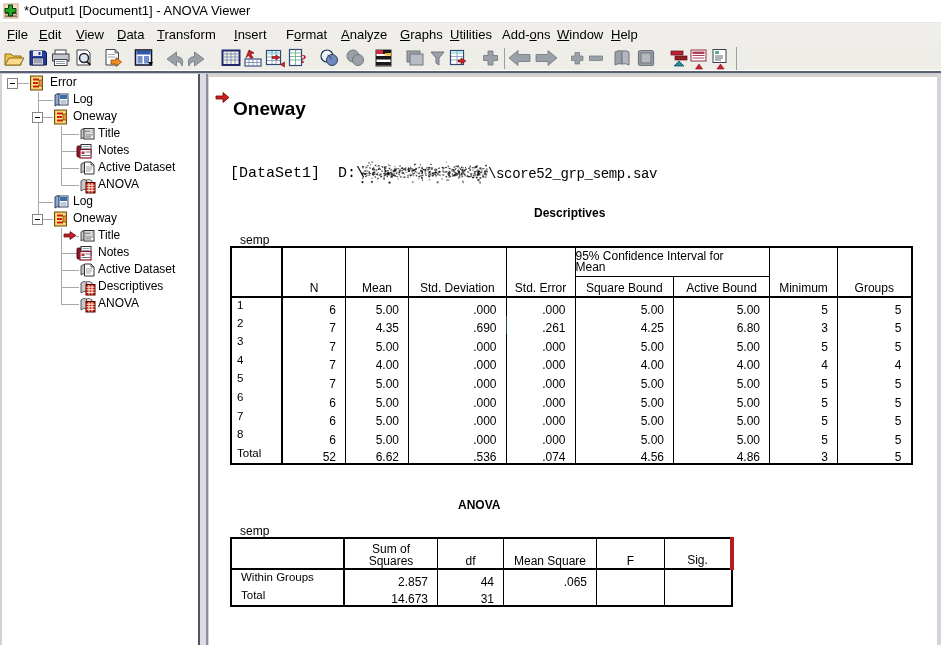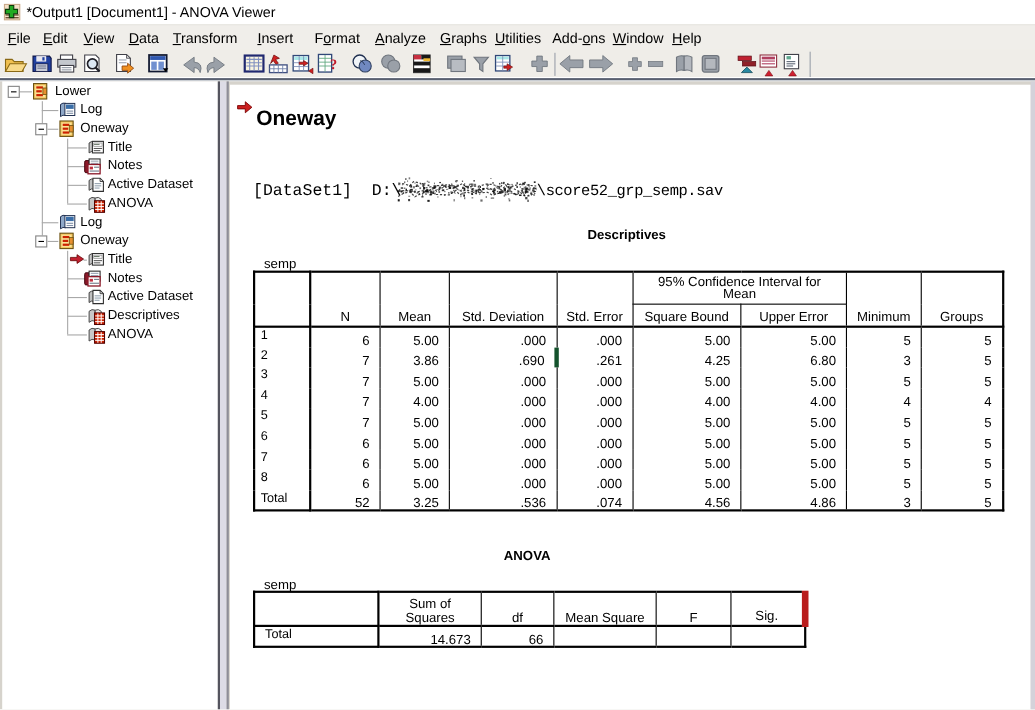--- a/index.html
+++ b/index.html
@@ -99,7 +99,7 @@
 <rect x="4" y="10.5" width="6" height="2" fill="#cc2200"></rect>
 <rect x="10" y="5" width="3.5" height="6" fill="#e89030" stroke="#6a5010" stroke-width="0.7"></rect>
 </svg>
-<div class="titem" style="left:50px;top:75px">Lower</div>
+<div class="titem" style="left:50px;top:75px">Error</div>
 <svg class="abs" style="left:53px;top:92px" width="17" height="16" viewBox="0 0 17 16">
 <path d="M2 3 q2 -2 5 -1 v11 q-3 -1 -5 1 Z" fill="#8fa8c8" stroke="#203050" stroke-width="0.9"></path>
 <rect x="6" y="2" width="9" height="11" fill="#fff" stroke="#203050" stroke-width="0.9"></rect>

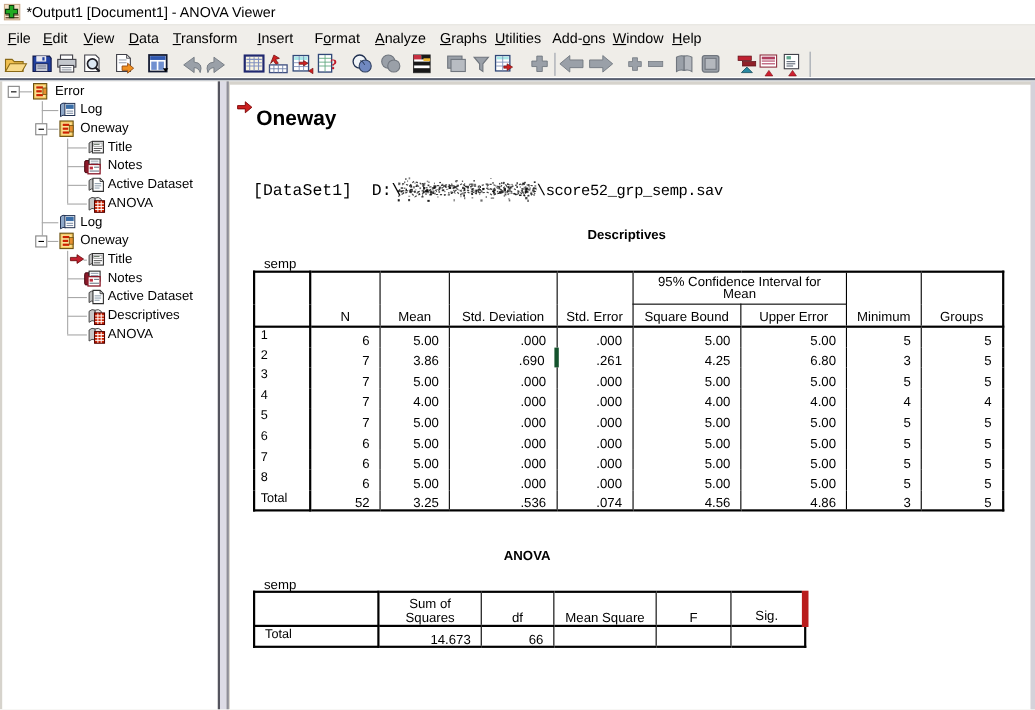--- a/index.html
+++ b/index.html
@@ -38,7 +38,7 @@
   table.spss td.lbl{text-align:left;vertical-align:top;padding:1px 0 0 5px;font-size:11.5px;}
   table.spss td.num{text-align:right;vertical-align:bottom;padding:0 9px 0 0;line-height:12px;}
   table.spss td.hdr{text-align:center;vertical-align:bottom;padding:0 0 1px 0;line-height:13px;}
-  table.spss td.hdc{text-align:center;vertical-align:middle;line-height:11px;}
+  table.spss td.hdc{vertical-align:middle;line-height:11px;}
 </style>
 </head>
 <body>

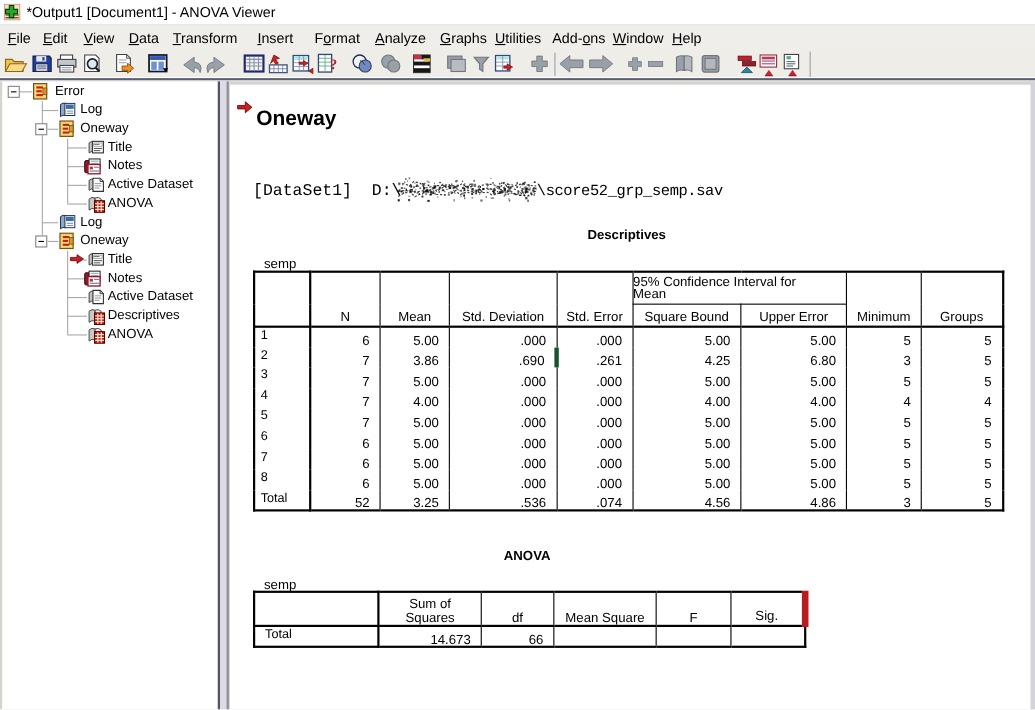--- a/index.html
+++ b/index.html
@@ -540,7 +540,7 @@
 </tr>
 <tr style="height:20.5px">
 <td class="hdr" style="border-right:1px solid #000;border-bottom:2px solid #000">Square Bound</td>
-<td class="hdr" style="border-right:1px solid #000;border-bottom:2px solid #000">Upper Error</td>
+<td class="hdr" style="border-right:1px solid #000;border-bottom:2px solid #000">Active Bound</td>
 </tr>
 <tr style="height:18.6px">
 <td class="lbl" style="border-left:2px solid #000;border-right:2px solid #000;">1</td>

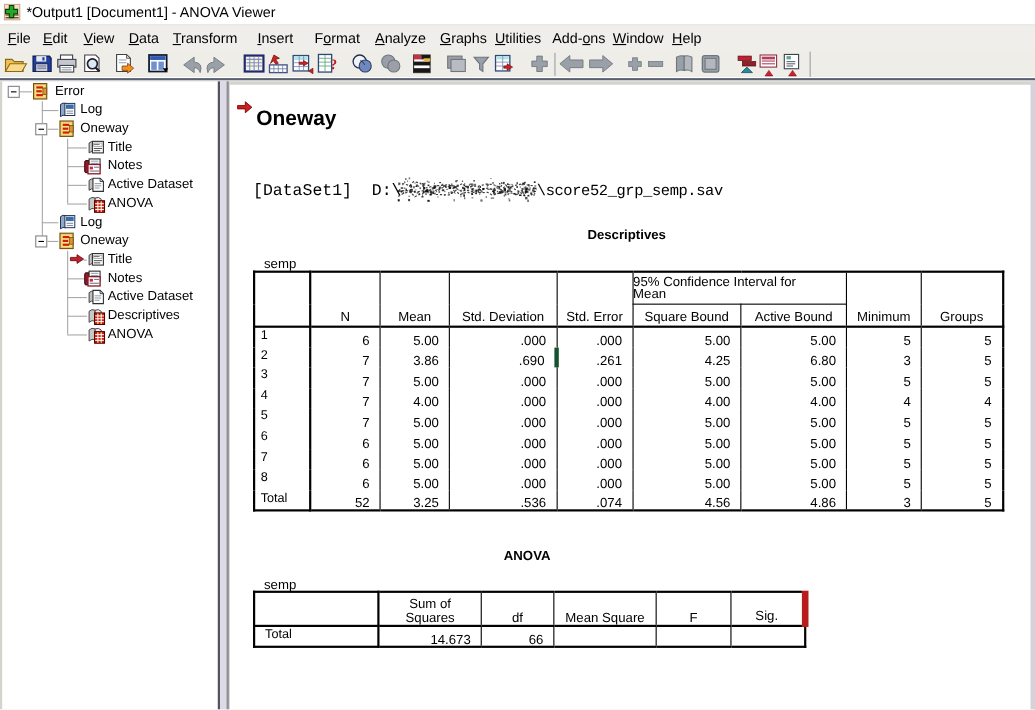--- a/index.html
+++ b/index.html
@@ -556,7 +556,7 @@
 <tr style="height:18.6px">
 <td class="lbl" style="border-left:2px solid #000;border-right:2px solid #000;">2</td>
 <td class="num" style="border-right:1px solid #000;">7</td>
-<td class="num" style="border-right:1px solid #000;">3.86</td>
+<td class="num" style="border-right:1px solid #000;">4.35</td>
 <td class="num" style="border-right:4px solid #14532d;">.690</td>
 <td class="num" style="border-right:1px solid #000;">.261</td>
 <td class="num" style="border-right:1px solid #000;">4.25</td>

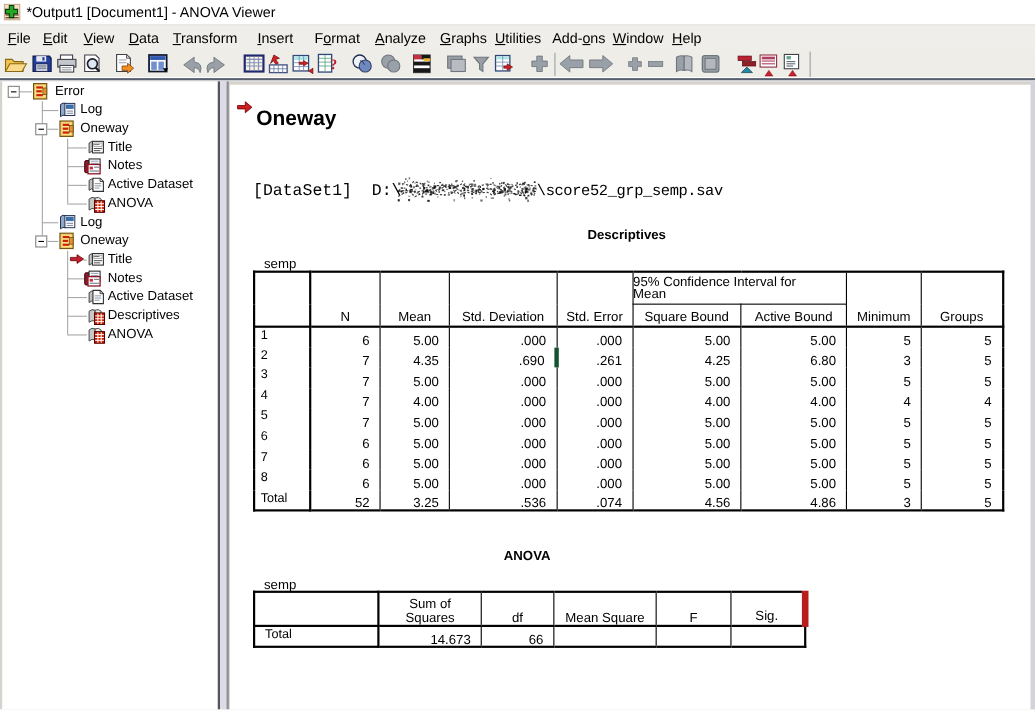--- a/index.html
+++ b/index.html
@@ -557,7 +557,7 @@
 <td class="lbl" style="border-left:2px solid #000;border-right:2px solid #000;">2</td>
 <td class="num" style="border-right:1px solid #000;">7</td>
 <td class="num" style="border-right:1px solid #000;">4.35</td>
-<td class="num" style="border-right:4px solid #14532d;">.690</td>
+<td class="num" style="border-right:1px solid #14532d;">.690</td>
 <td class="num" style="border-right:1px solid #000;">.261</td>
 <td class="num" style="border-right:1px solid #000;">4.25</td>
 <td class="num" style="border-right:1px solid #000;">6.80</td>

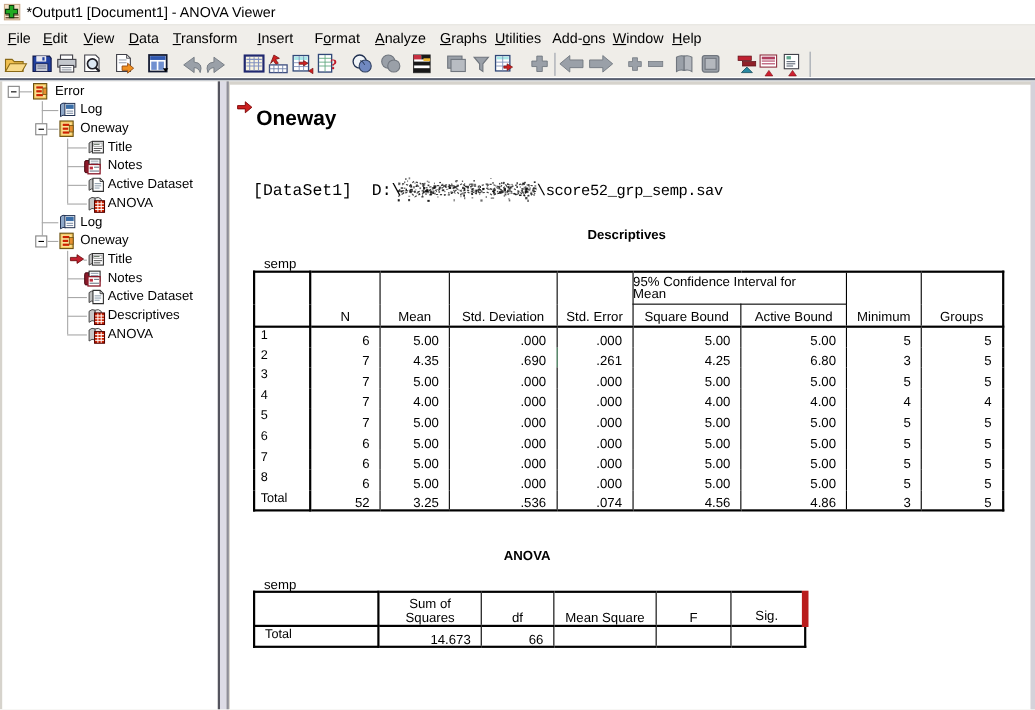--- a/index.html
+++ b/index.html
@@ -633,7 +633,7 @@
 <tr style="height:18.6px">
 <td class="lbl" style="border-left:2px solid #000;border-right:2px solid #000;border-bottom:2px solid #000;">Total</td>
 <td class="num" style="border-right:1px solid #000;border-bottom:2px solid #000;">52</td>
-<td class="num" style="border-right:1px solid #000;border-bottom:2px solid #000;">3.25</td>
+<td class="num" style="border-right:1px solid #000;border-bottom:2px solid #000;">6.62</td>
 <td class="num" style="border-right:1px solid #000;border-bottom:2px solid #000;">.536</td>
 <td class="num" style="border-right:1px solid #000;border-bottom:2px solid #000;">.074</td>
 <td class="num" style="border-right:1px solid #000;border-bottom:2px solid #000;">4.56</td>

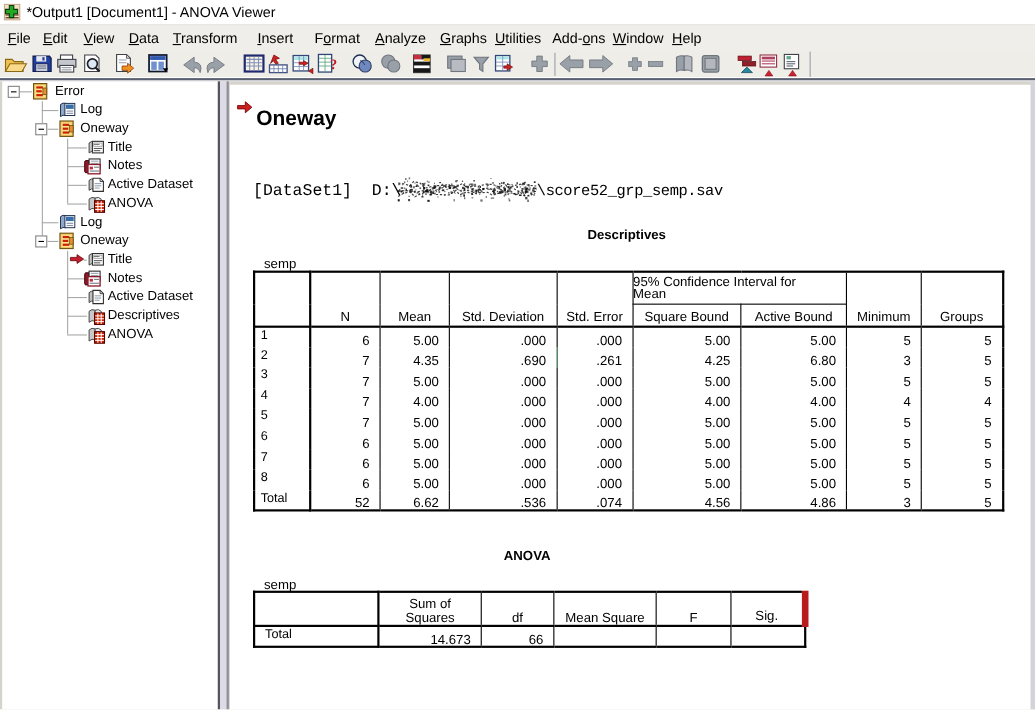--- a/index.html
+++ b/index.html
@@ -659,7 +659,7 @@
 <td class="hdr" style="border-top:2px solid #000;border-right:1px solid #000;border-bottom:2px solid #000;line-height:12px">df</td>
 <td class="hdr" style="border-top:2px solid #000;border-right:1px solid #000;border-bottom:2px solid #000;line-height:12px">Mean Square</td>
 <td class="hdr" style="border-top:2px solid #000;border-right:1px solid #000;border-bottom:2px solid #000;line-height:12px">F</td>
-<td class="hdr" style="border-top:2px solid #000;border-right:6px solid #b91c1c;border-bottom:2px solid #000">Sig.</td>
+<td class="hdr" style="border-top:2px solid #000;border-right:4px solid #b91c1c;border-bottom:2px solid #000">Sig.</td>
 </tr>
 <tr style="height:18.6px">
 <td class="lbl" style="border-left:2px solid #000;border-right:2px solid #000;border-bottom:2px solid #000;padding-left:9px">Total</td>

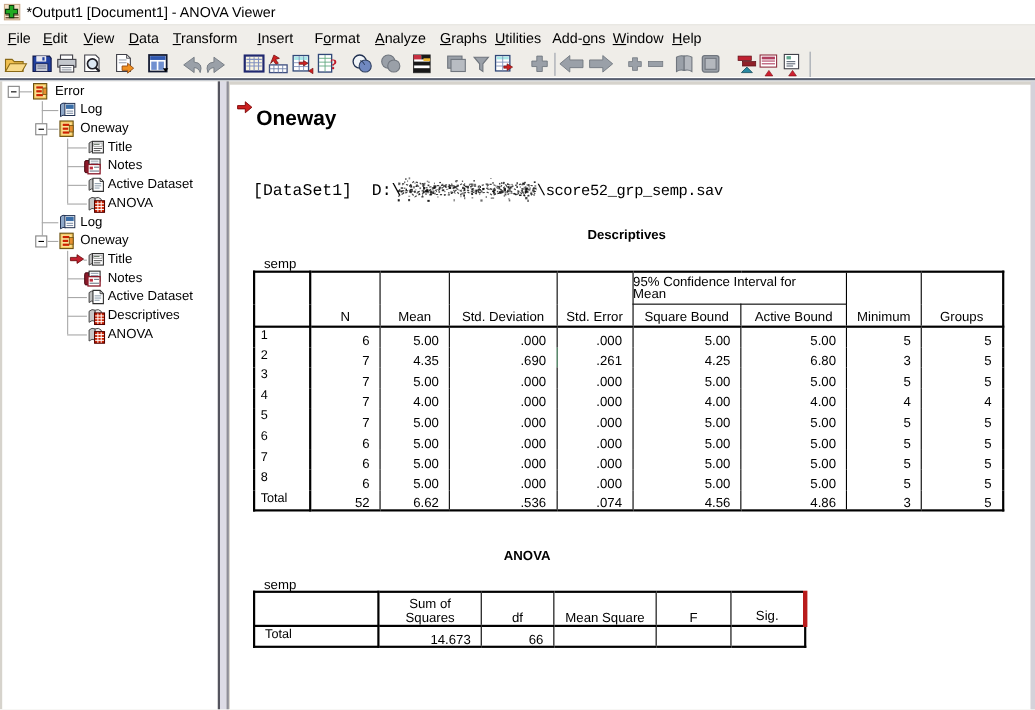--- a/index.html
+++ b/index.html
@@ -662,6 +662,14 @@
 <td class="hdr" style="border-top:2px solid #000;border-right:4px solid #b91c1c;border-bottom:2px solid #000">Sig.</td>
 </tr>
 <tr style="height:18.6px">
+<td class="lbl" style="border-left:2px solid #000;border-right:2px solid #000;padding-left:9px">Within Groups</td>
+<td class="num" style="border-right:1px solid #000;">2.857</td>
+<td class="num" style="border-right:1px solid #000;">44</td>
+<td class="num" style="border-right:1px solid #000;">.065</td>
+<td class="num" style="border-right:1px solid #000;"></td>
+<td class="num" style="border-right:2px solid #000;"></td>
+</tr>
+<tr style="height:18.6px">
 <td class="lbl" style="border-left:2px solid #000;border-right:2px solid #000;border-bottom:2px solid #000;padding-left:9px">Total</td>
 <td class="num" style="border-right:1px solid #000;border-bottom:2px solid #000;">14.673</td>
 <td class="num" style="border-right:1px solid #000;border-bottom:2px solid #000;">66</td>

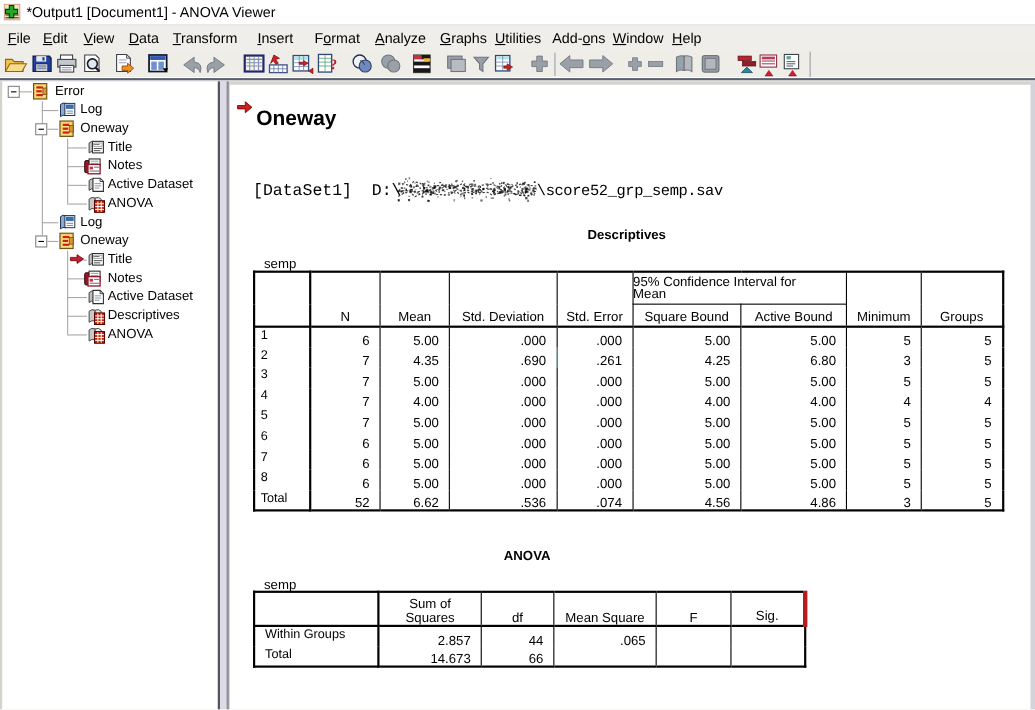--- a/index.html
+++ b/index.html
@@ -672,7 +672,7 @@
 <tr style="height:18.6px">
 <td class="lbl" style="border-left:2px solid #000;border-right:2px solid #000;border-bottom:2px solid #000;padding-left:9px">Total</td>
 <td class="num" style="border-right:1px solid #000;border-bottom:2px solid #000;">14.673</td>
-<td class="num" style="border-right:1px solid #000;border-bottom:2px solid #000;">66</td>
+<td class="num" style="border-right:1px solid #000;border-bottom:2px solid #000;">31</td>
 <td class="num" style="border-right:1px solid #000;border-bottom:2px solid #000;"></td>
 <td class="num" style="border-right:1px solid #000;border-bottom:2px solid #000;"></td>
 <td class="num" style="border-right:2px solid #000;border-bottom:2px solid #000;"></td>

